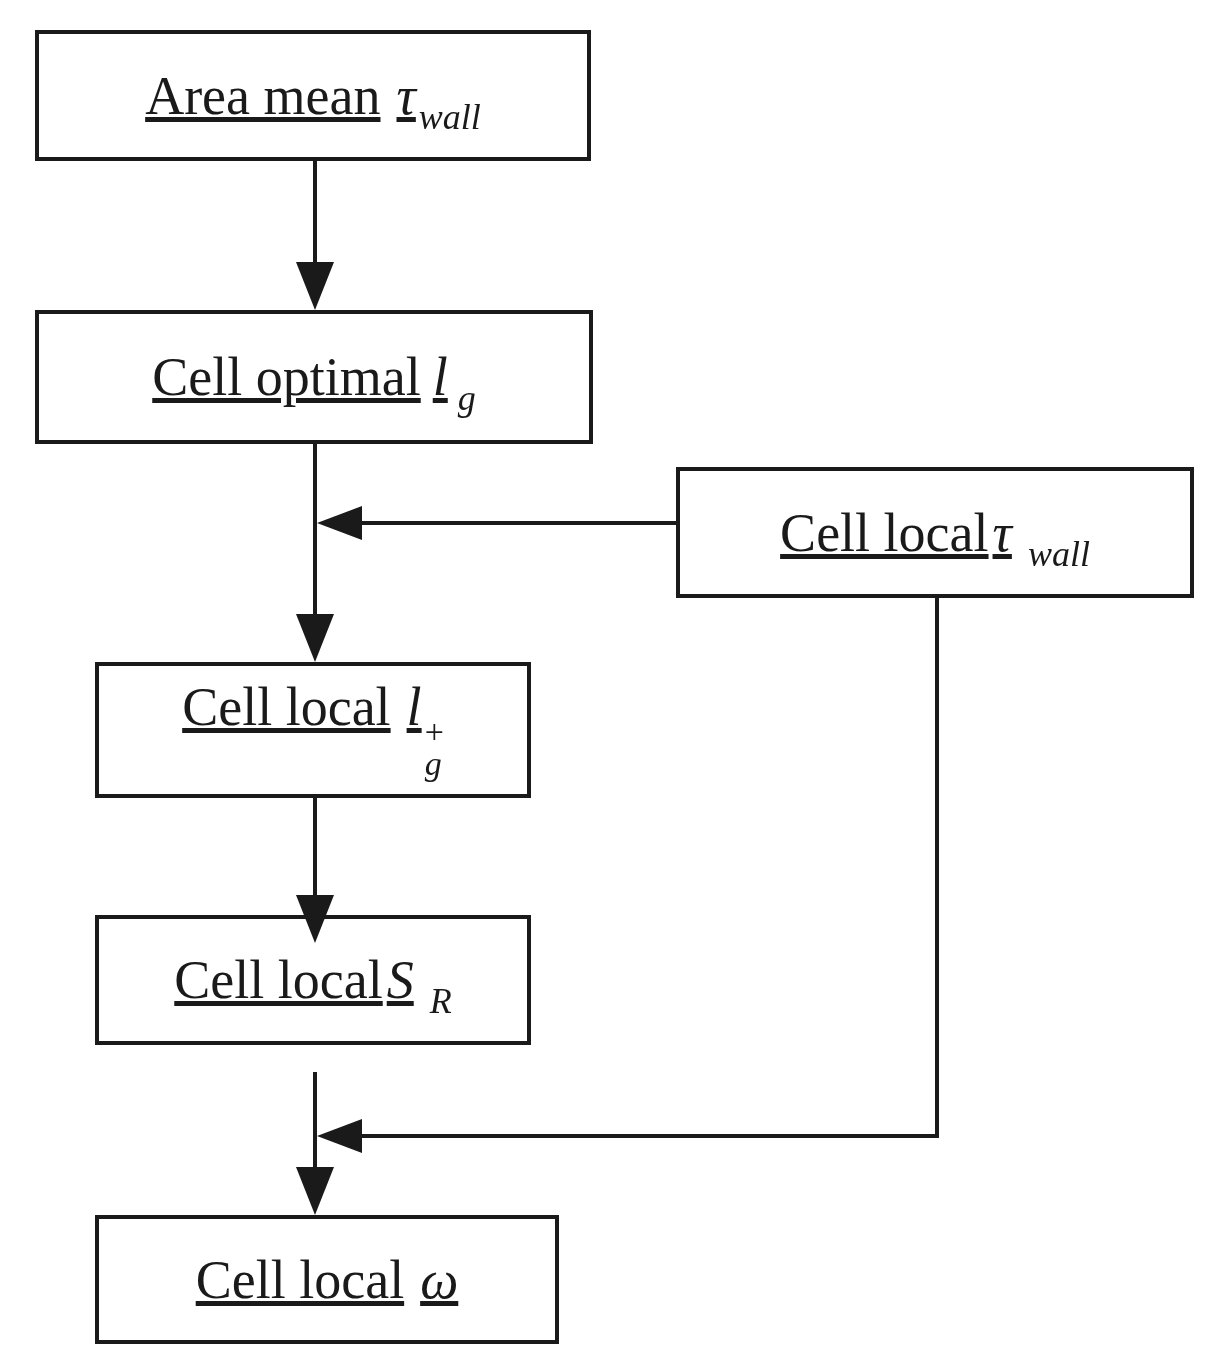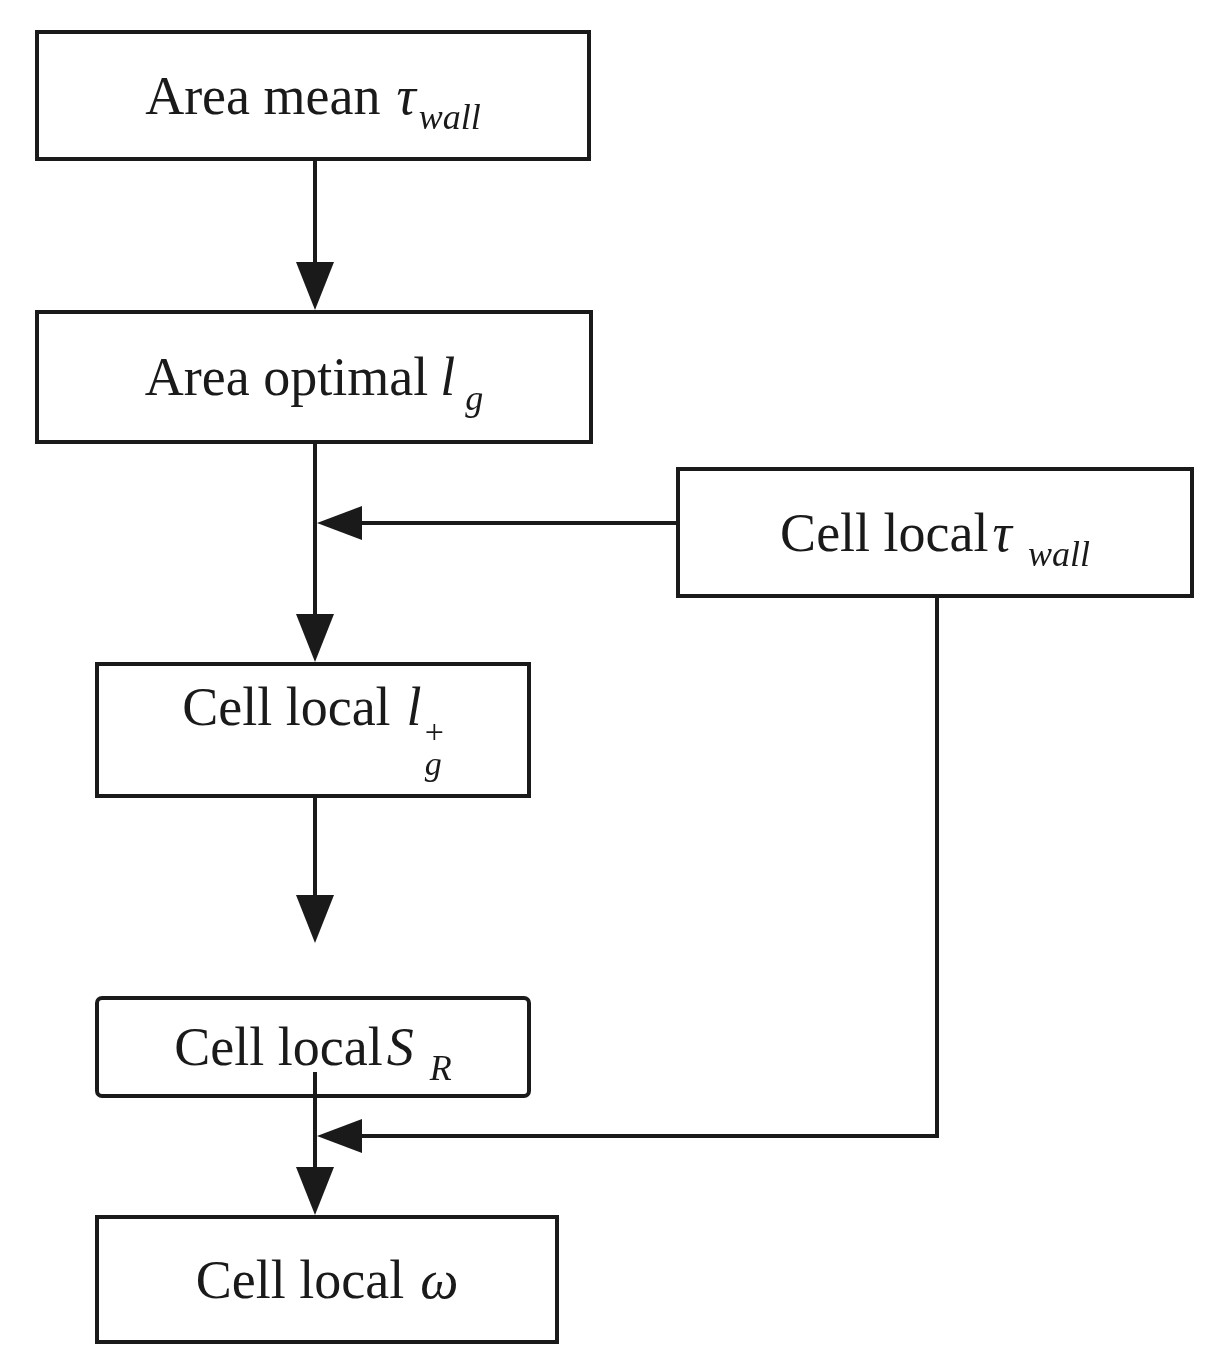--- a/index.html
+++ b/index.html
@@ -26,6 +26,7 @@
     color: var(--ink);
     white-space: nowrap;
     line-height: 1;
+    text-decoration: underline;
   }
   .sym  { font-style: italic; }
   .sub  { font-style: italic; font-size: 36px; position: relative; top: 15px; }

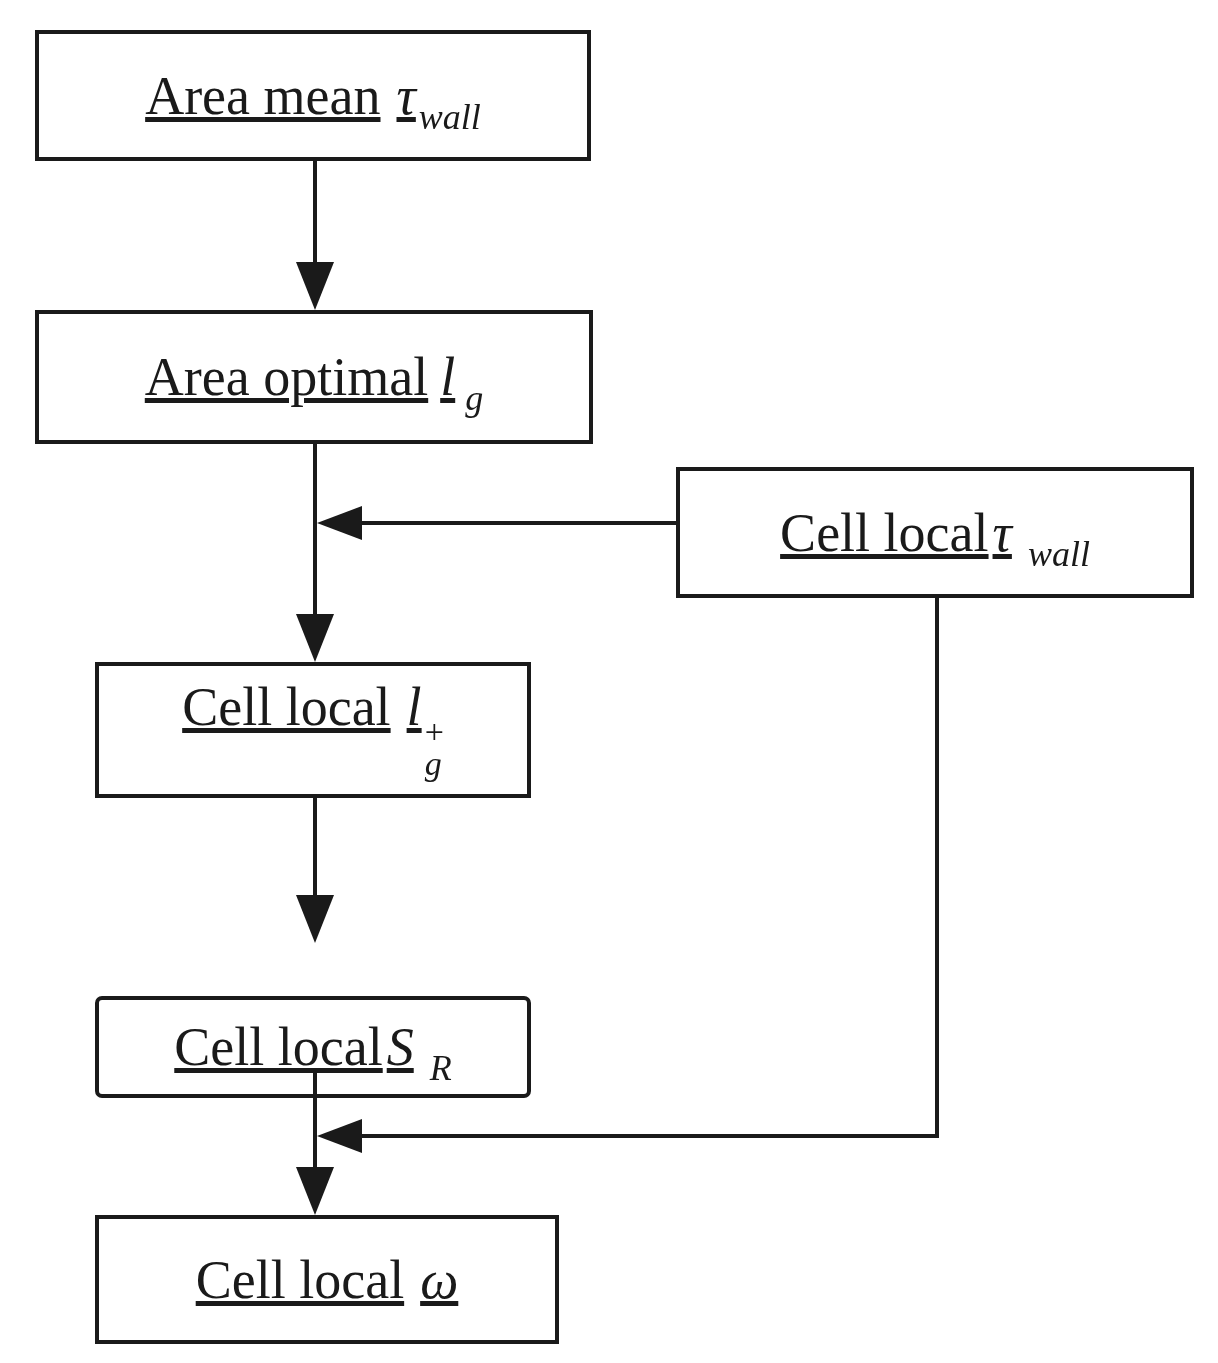--- a/index.html
+++ b/index.html
@@ -77,7 +77,7 @@
 
   <div class="box" style="left:35px; top:310px; width:558px; height:134px;">
     <div class="label">
-      <span>Area optimal</span><span class="sym g12">l</span><span class="sub s10">g</span>
+      <span>Cell optimal</span><span class="sym g12">l</span><span class="sub s10">g</span>
     </div>
   </div>
 

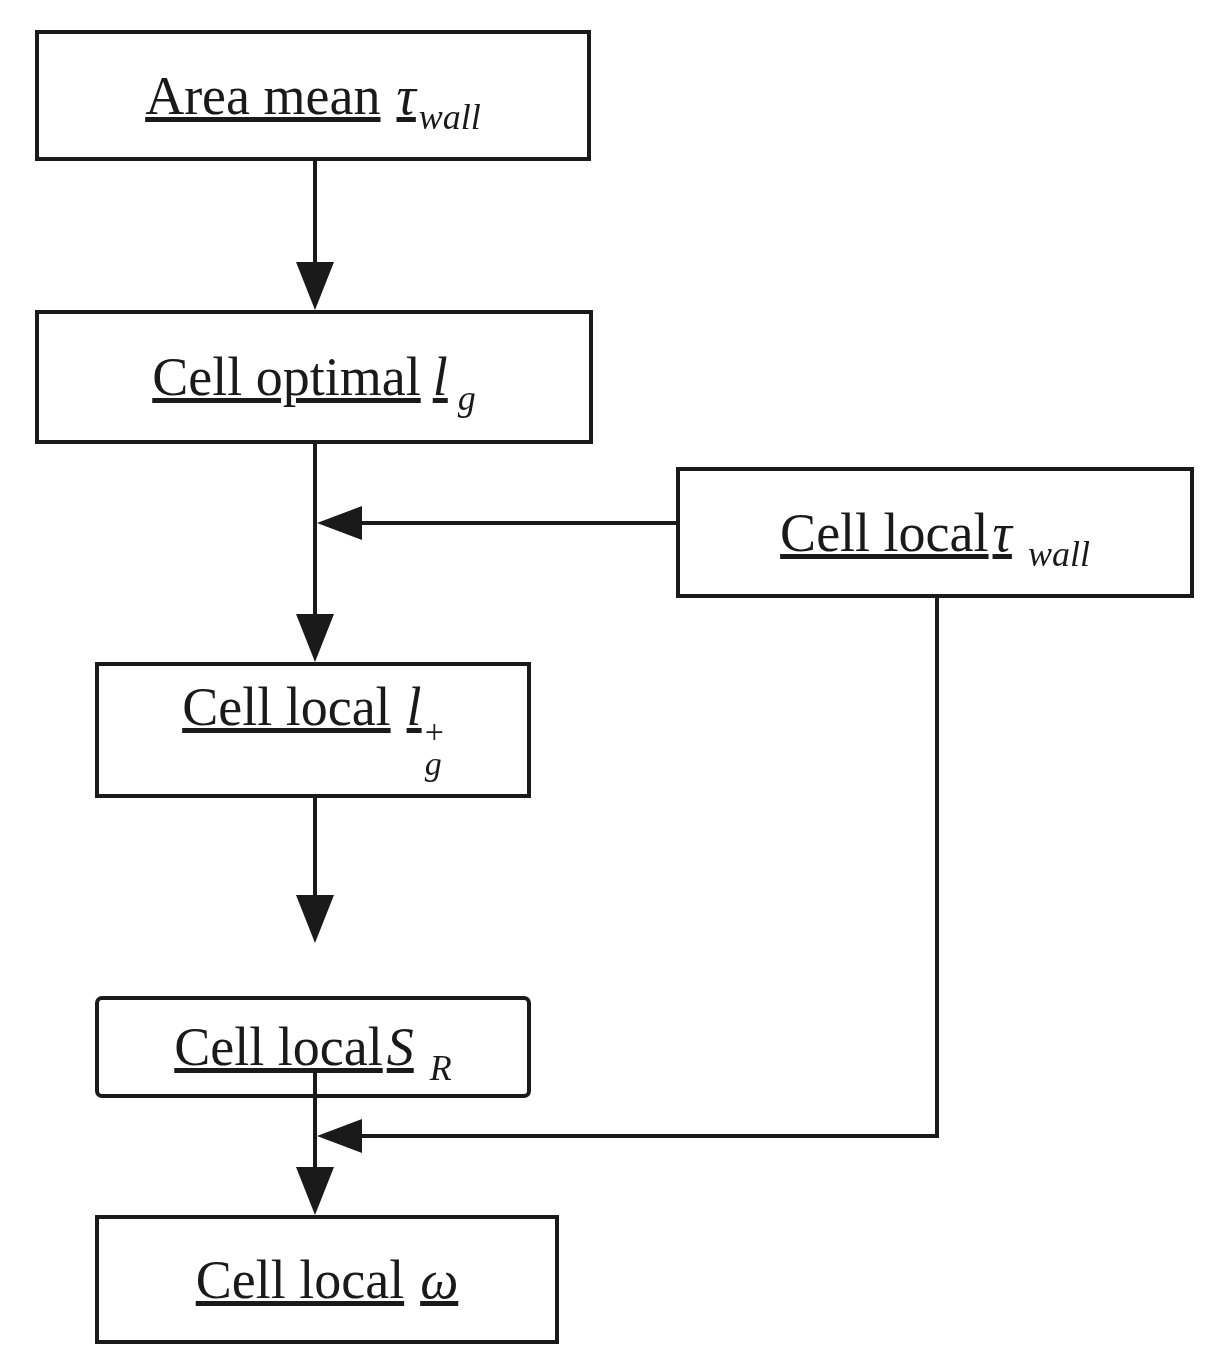--- a/index.html
+++ b/index.html
@@ -96,7 +96,7 @@
     </div>
   </div>
 
-  <div class="box" style="left:95px; top:996px; width:436px; height:102px;border-radius:7px;">
+  <div class="box" style="left:95px; top:915px; width:436px; height:130px;">
     <div class="label">
       <span>Cell local</span><span class="sym g2">S</span><span class="sub s14">R</span>
     </div>

